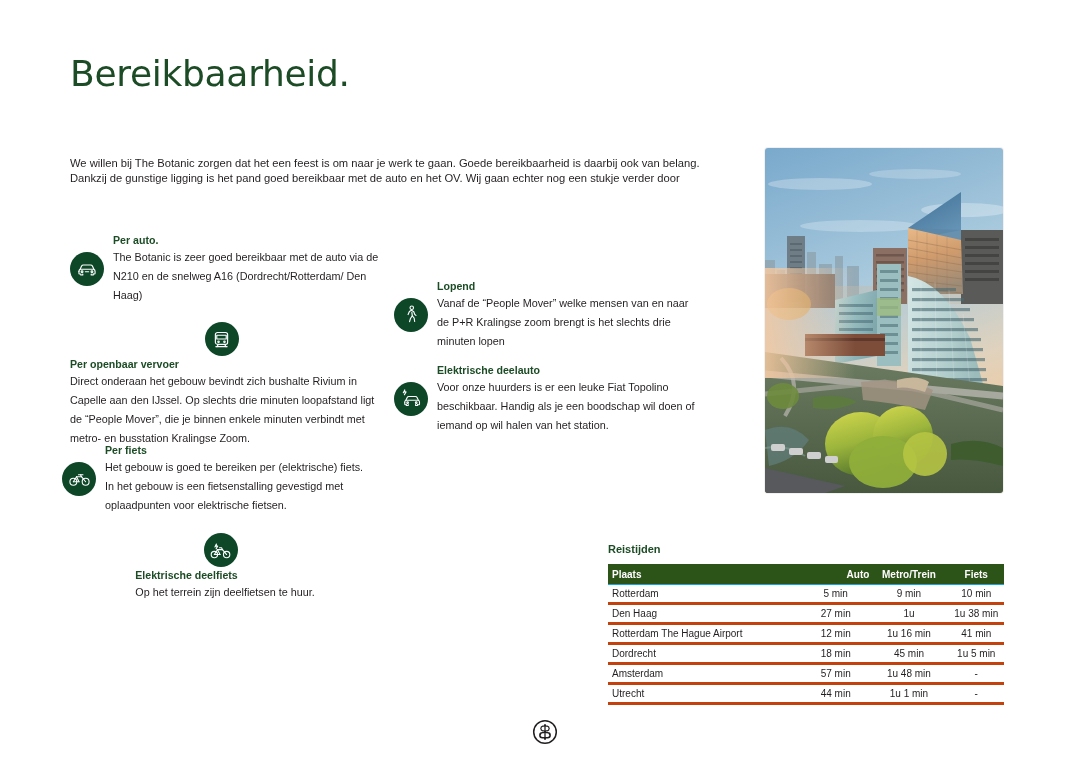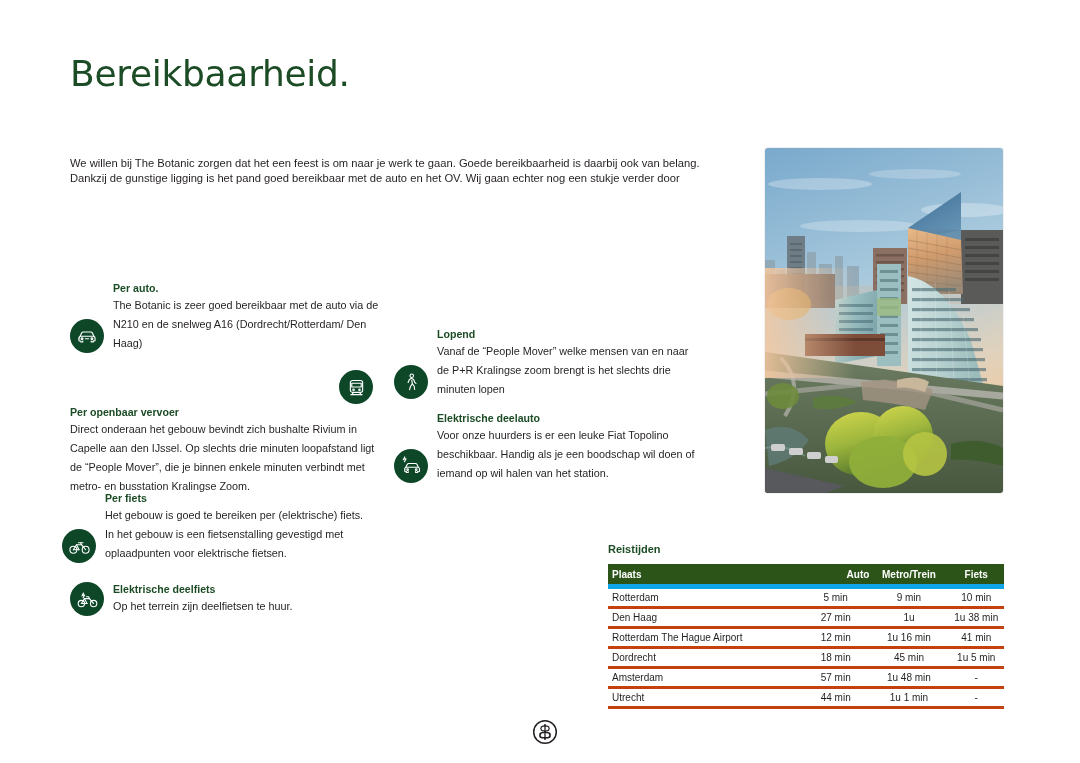--- a/index.html
+++ b/index.html
@@ -29,7 +29,7 @@
   .intro p{margin:0;}
 
   
-  .feature{position:absolute;display:flex;align-items:flex-end;margin-top:48px;}
+  .feature{position:absolute;display:flex;align-items:center;}
   .fe-icon{
     width:34px;height:34px;border-radius:50%;
     background:#0d4728;flex:0 0 34px;

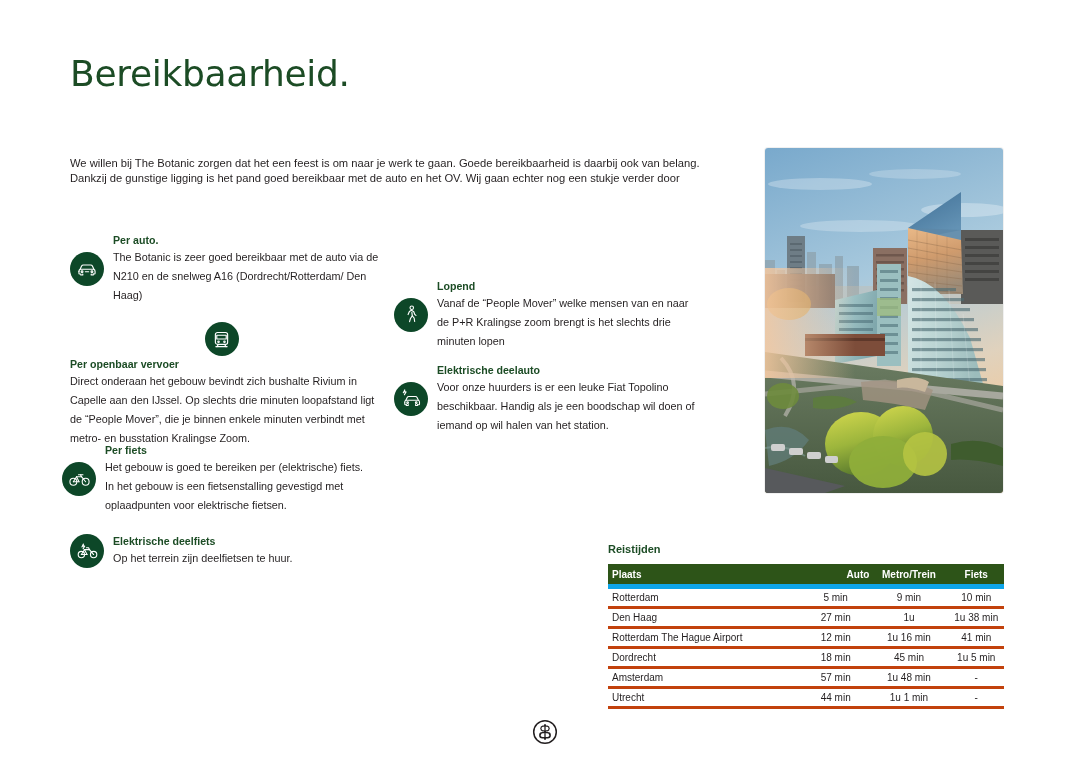--- a/index.html
+++ b/index.html
@@ -48,7 +48,7 @@
   #f-auto{left:70px;top:232px;width:310px;}
   #f-ov{left:70px;top:322px;width:312px;flex-direction:column;}
   #f-fiets{left:62px;top:442px;width:310px;}
-  #f-deelfiets{left:70px;top:533px;width:310px;}
+  #f-deelfiets{left:70px;top:533px;width:310px;flex-direction:column;}
   
   #f-lopend{left:394px;top:278px;width:300px;}
   #f-deelauto{left:394px;top:362px;width:305px;}

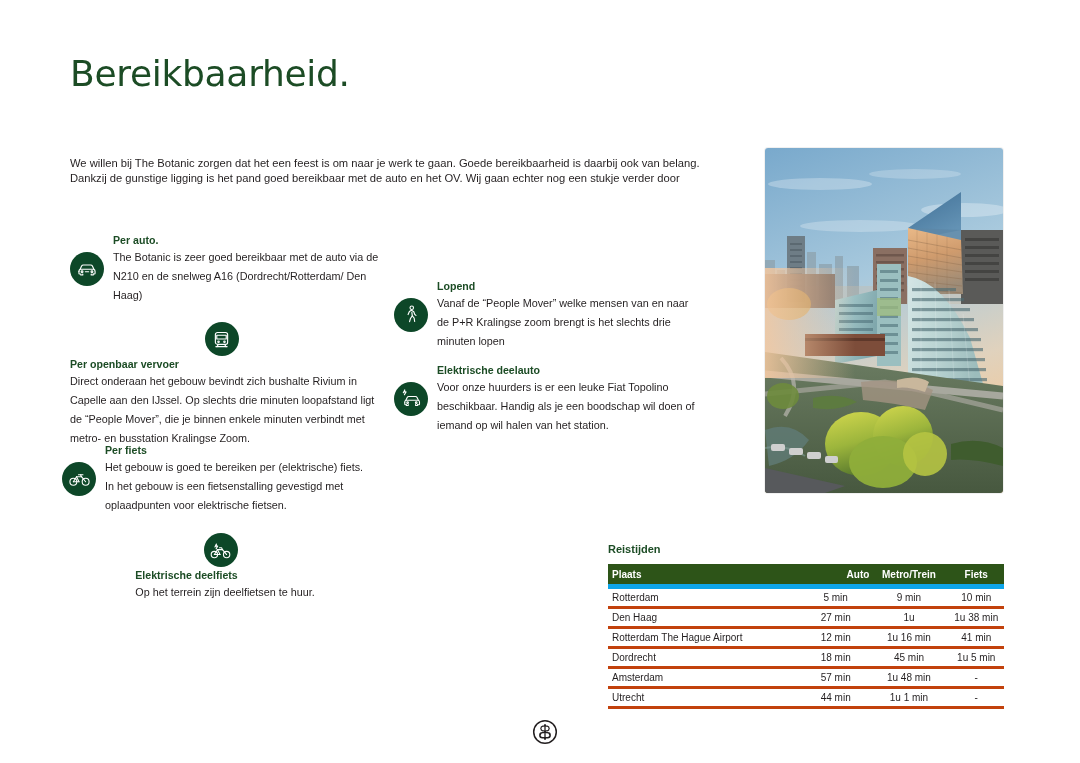--- a/index.html
+++ b/index.html
@@ -71,7 +71,7 @@
   thead th{
     background:#2d5418;color:#ffffff;font-weight:bold;
     padding:3px 0 3px 0;height:14px;
-    border-bottom:5px solid #0ea5e9;
+    border-bottom:1px solid #0ea5e9;
   }
   thead th.c-plaats{text-align:left;padding-left:4px;width:49%;}
   thead th.c-auto{text-align:right;width:17%;}

